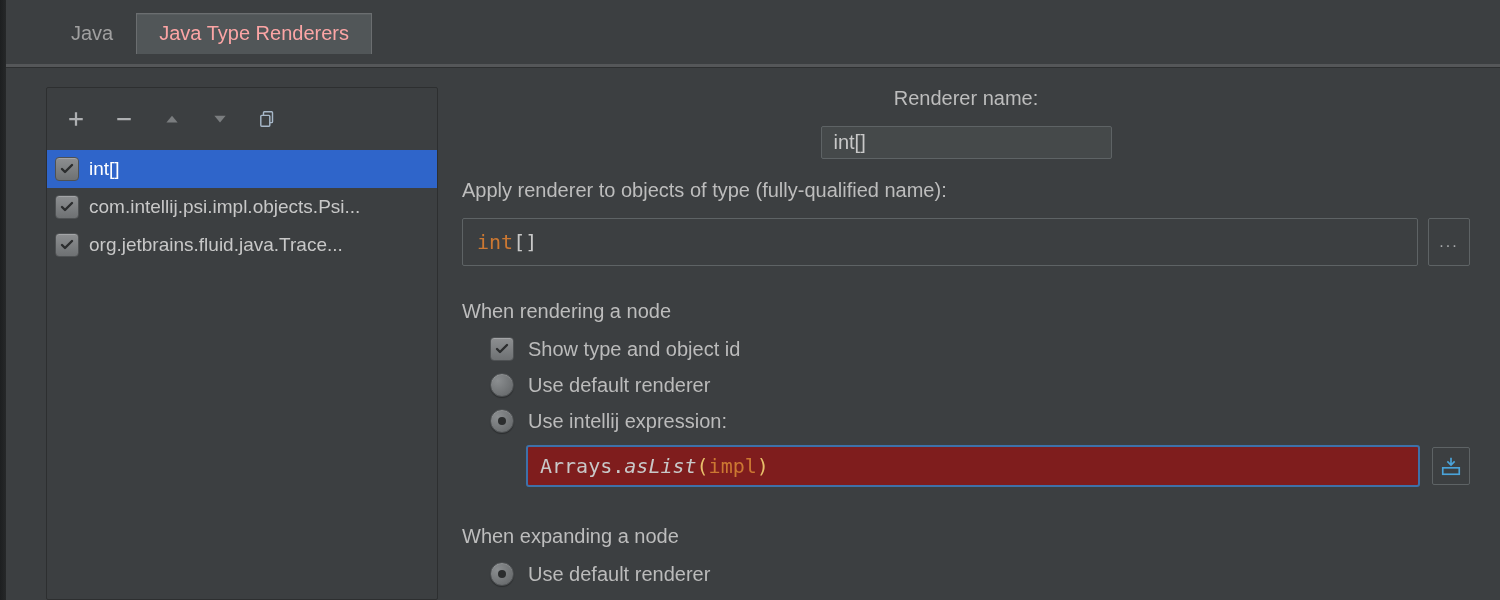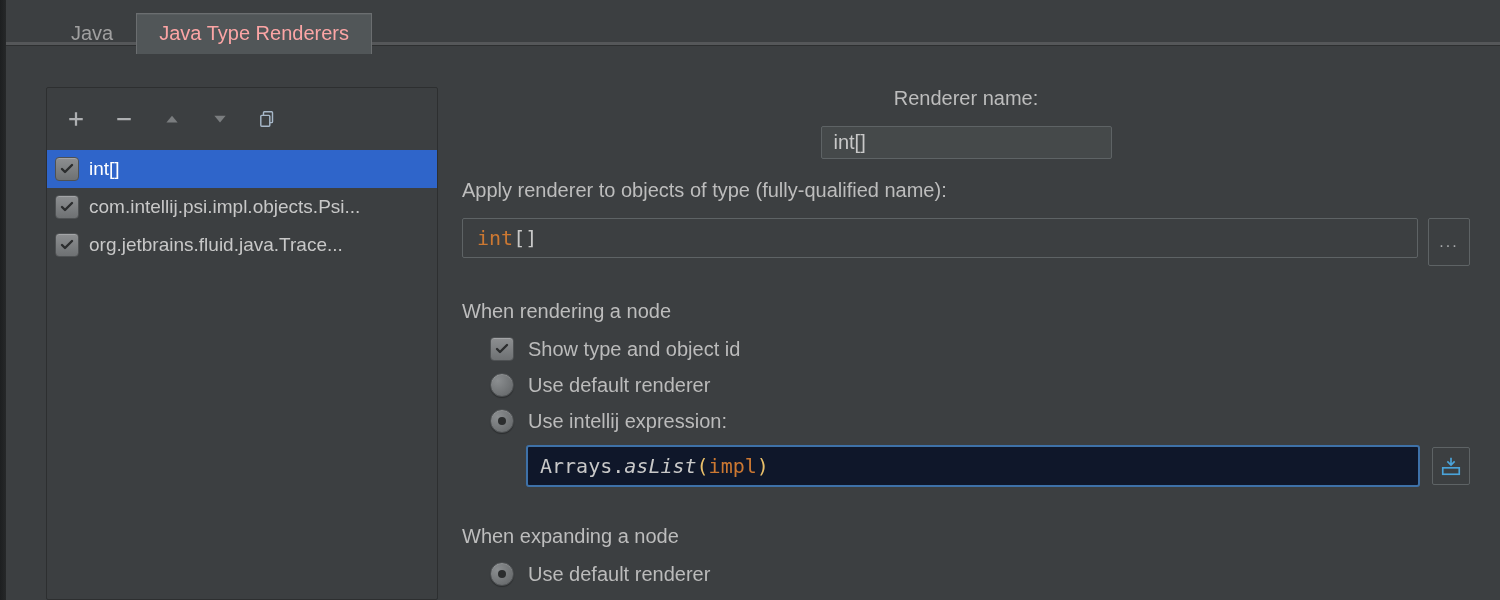--- a/index.html
+++ b/index.html
@@ -22,7 +22,7 @@
   
   .tabstrip{
     position:relative;
-    height:46px;
+    height:68px;
     margin-left:6px;
   }
   .tabstrip::after{

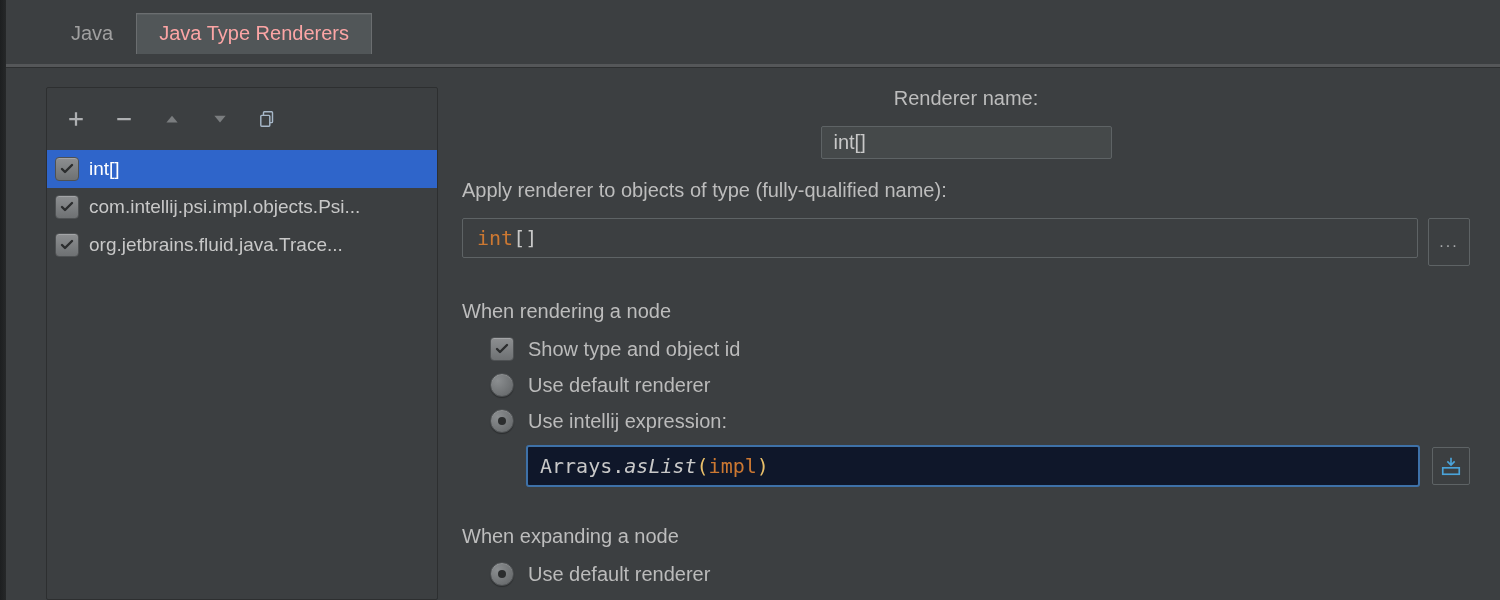--- a/index.html
+++ b/index.html
@@ -135,7 +135,7 @@
     display:flex;align-items:stretch;gap:10px;
   }
   .code-input{
-    flex:1;height:40px;
+    flex:1;height:48px;
     background:#3c3f41;
     border:1px solid #5e6365;
     border-radius:2px;

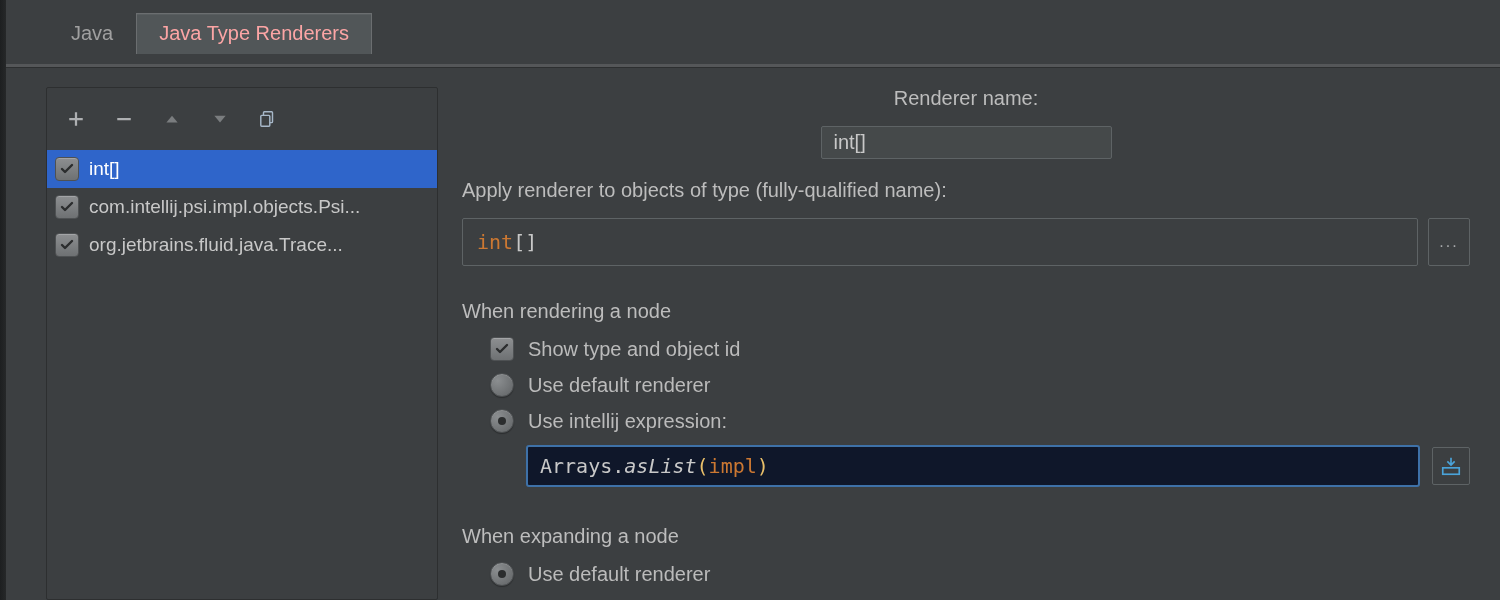--- a/index.html
+++ b/index.html
@@ -184,7 +184,7 @@
   }
   .expr-box{
     flex:1;height:42px;
-    background:#0f172a;
+    background:#7f1d1d;
     border:2px solid #3e71a8;
     border-radius:3px;
     padding:4px 12px;

